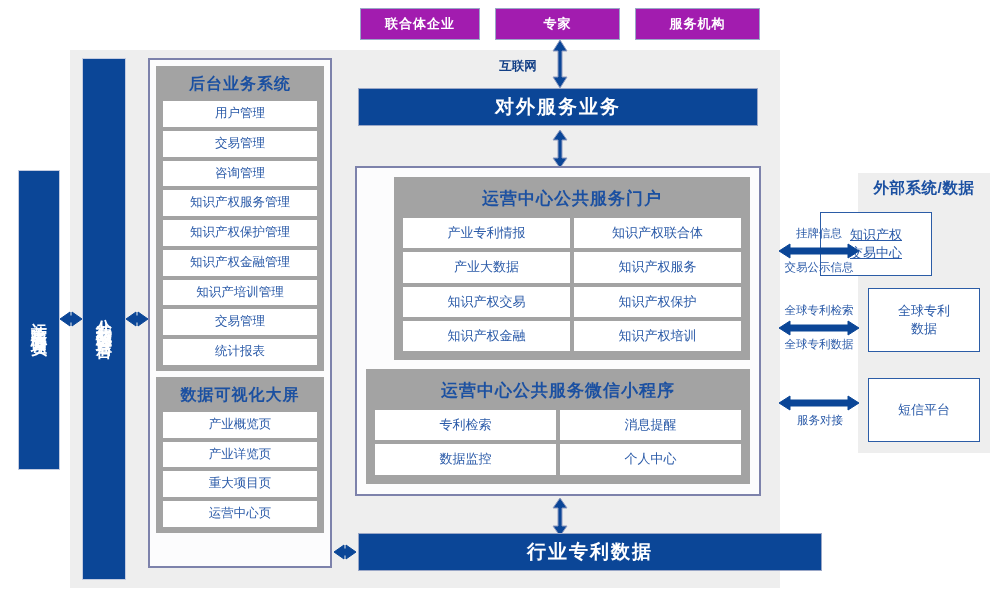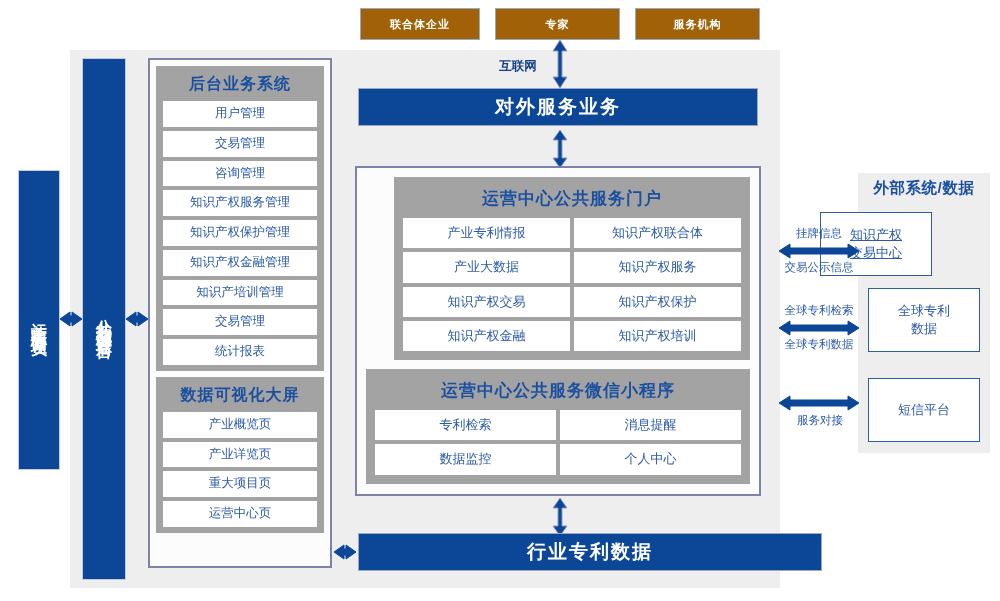--- a/index.html
+++ b/index.html
@@ -14,11 +14,11 @@
 
   
   .actor{
-    background:#a16207;
+    background:#a21caf;
     border:1px solid #9aa7c7;
     color:#ffffff;
     font-weight:bold;
-    font-size:11px;
+    font-size:13px;
     display:flex;align-items:center;justify-content:center;
     letter-spacing:1px;
   }

